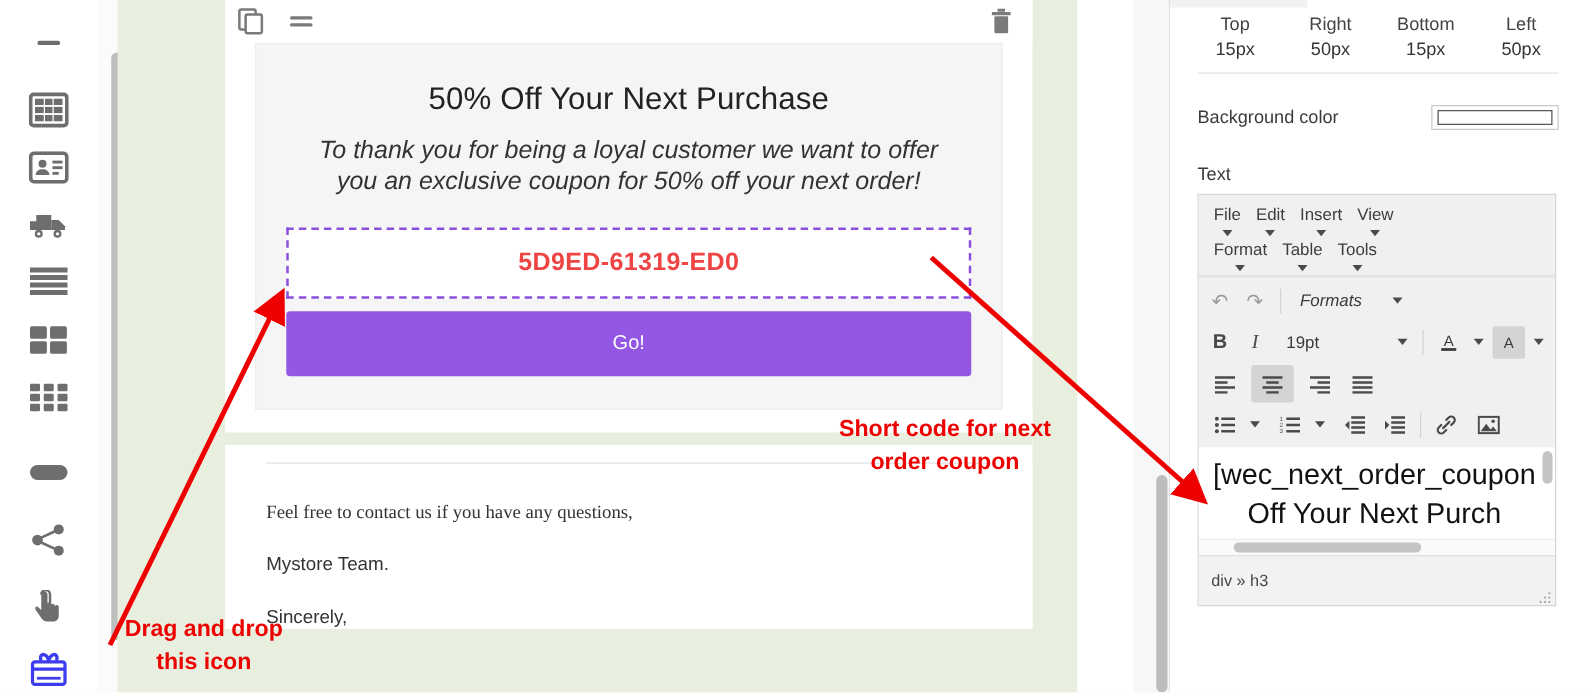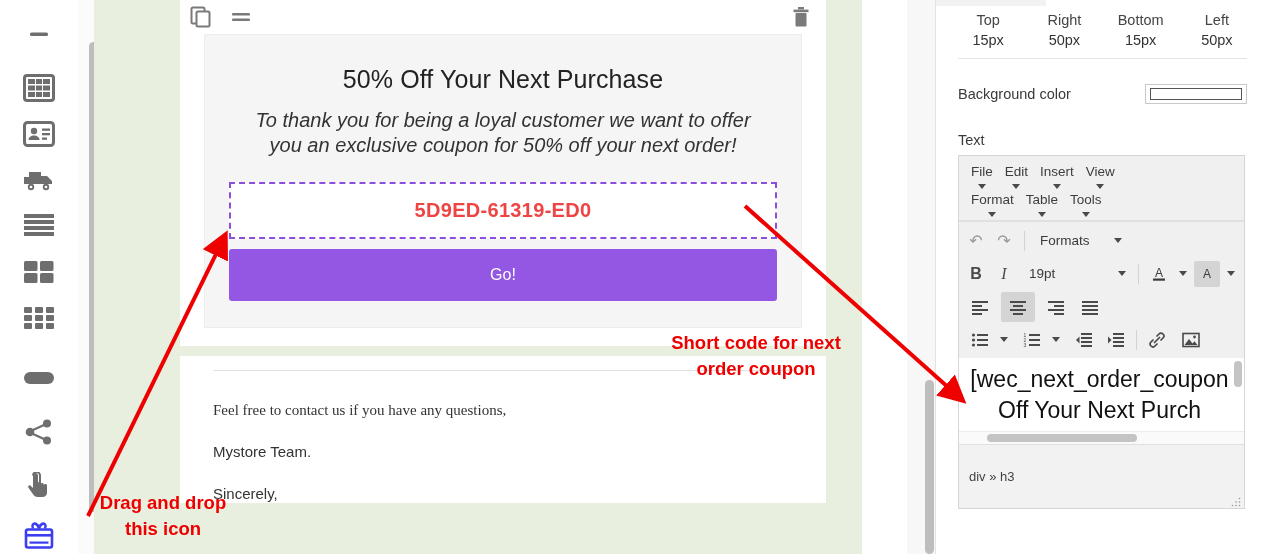--- a/index.html
+++ b/index.html
@@ -339,6 +339,7 @@
     gap: 24px;
     padding-left: 8px;
     cursor: pointer;
+    font-style: italic;
   }
   .undo-arrow { color: #9a9a9a; font-size: 16px; }
 

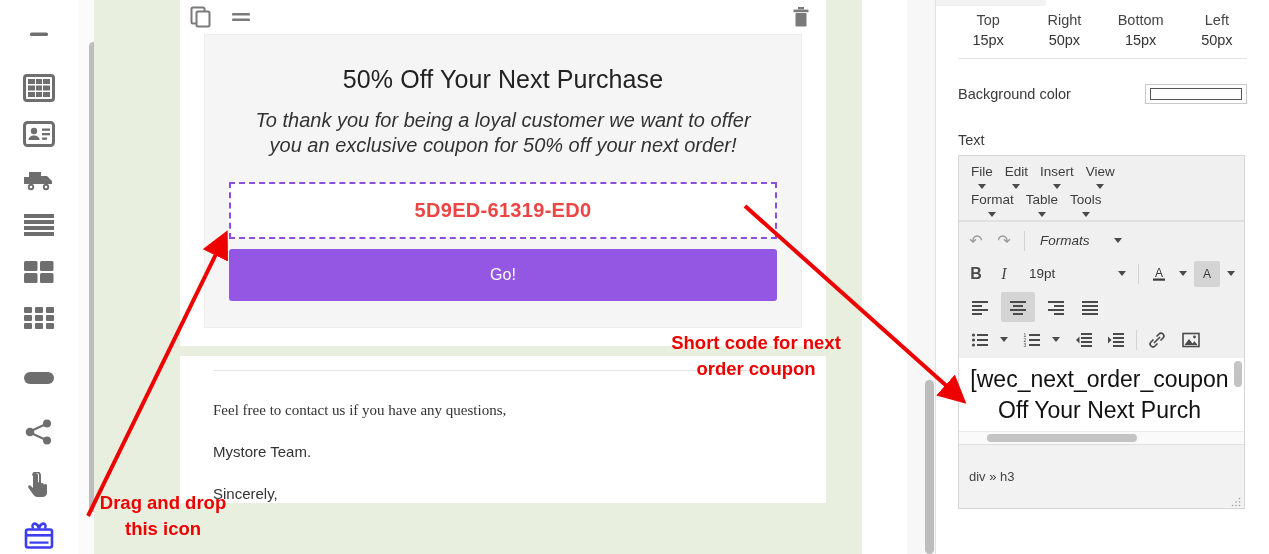--- a/index.html
+++ b/index.html
@@ -383,7 +383,7 @@
     border-top: 1px solid #e0e0e0;
     font-size: 13px;
     color: #444444;
-    padding: 24px 10px;
+    padding: 12px 10px;
     position: relative;
   }
   .resize-grip {

